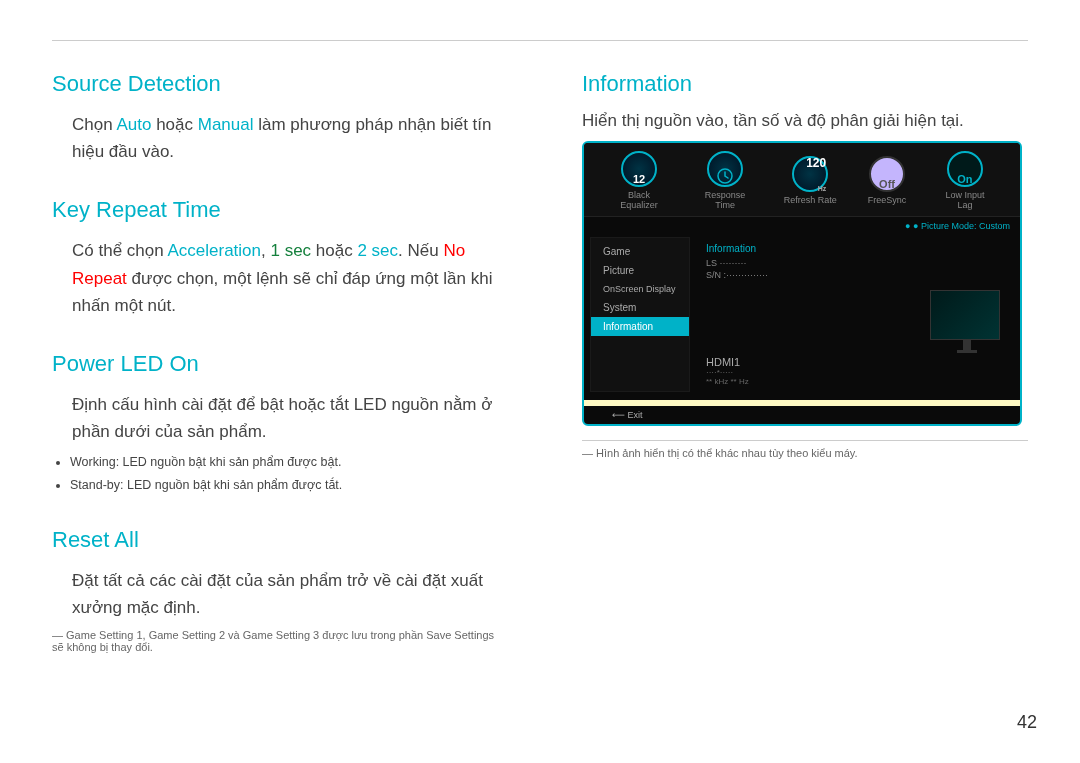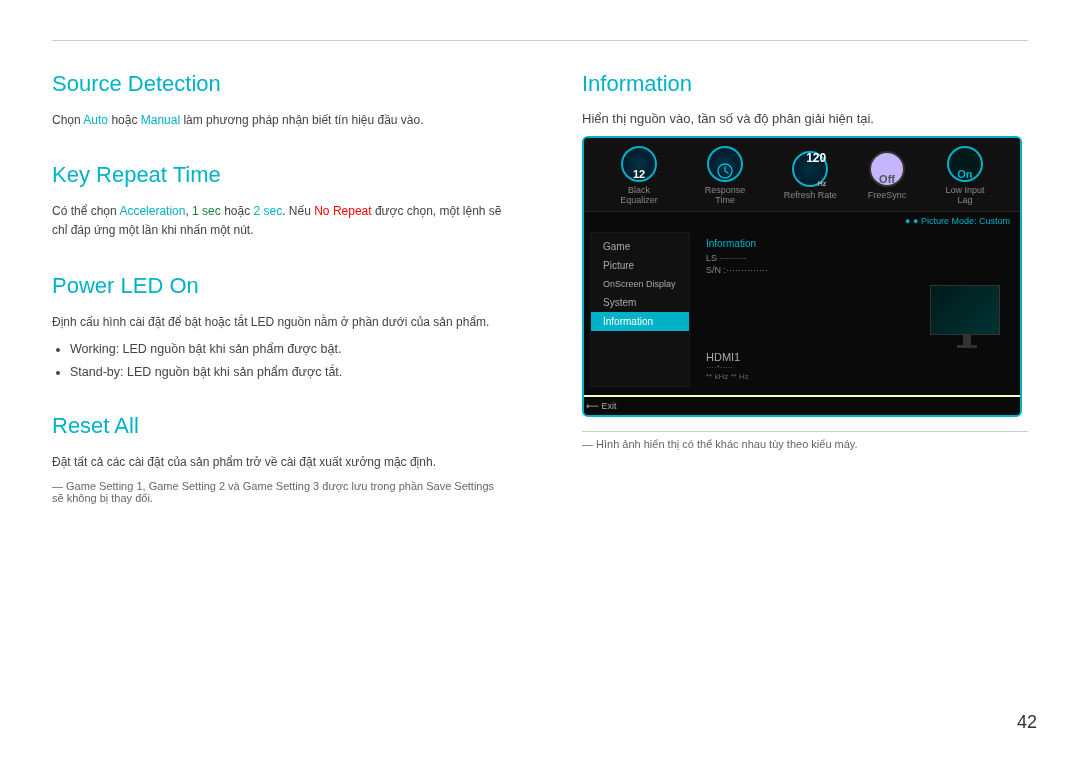--- a/index.html
+++ b/index.html
@@ -58,9 +58,10 @@
     }
 
     .section-body {
-      font-size: 12px;
+      font-size: 17px;
       color: #444;
       line-height: 1.6;
+      margin-left: 20px;
     }
 
     .section-body .highlight-auto { color: #00b2c8; }

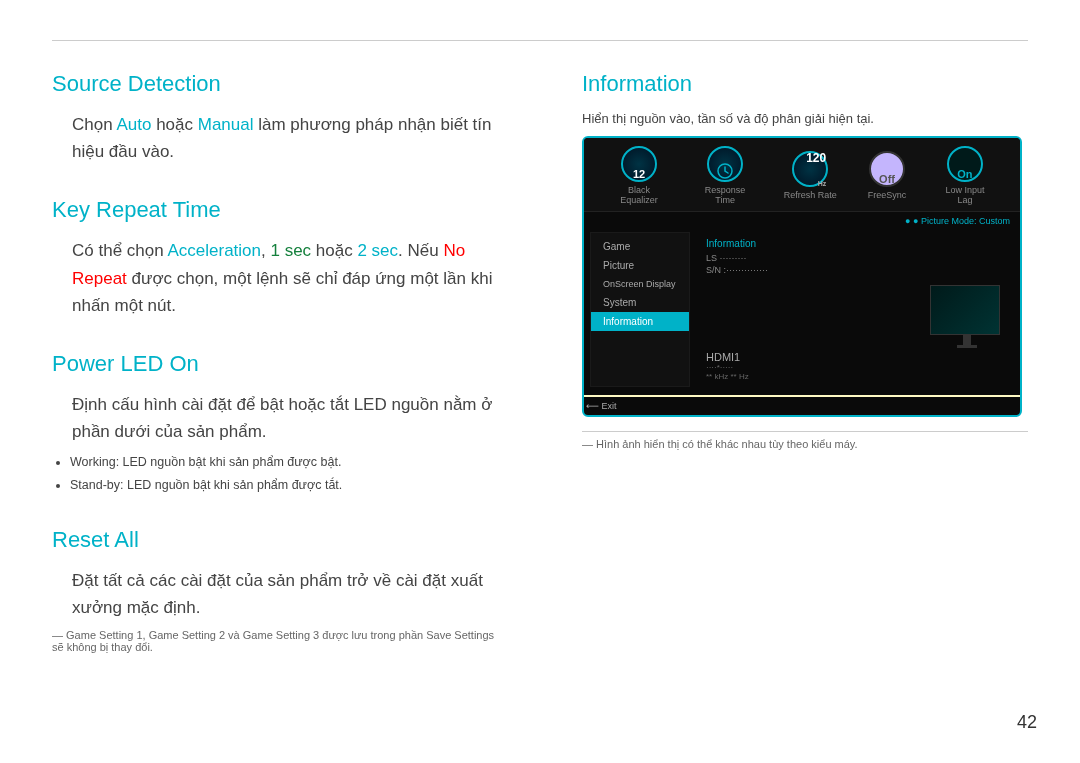--- a/index.html
+++ b/index.html
@@ -285,7 +285,7 @@
     }
 
     .right-section-body {
-      font-size: 13px;
+      font-size: 17px;
       color: #444;
       margin-bottom: 10px;
     }

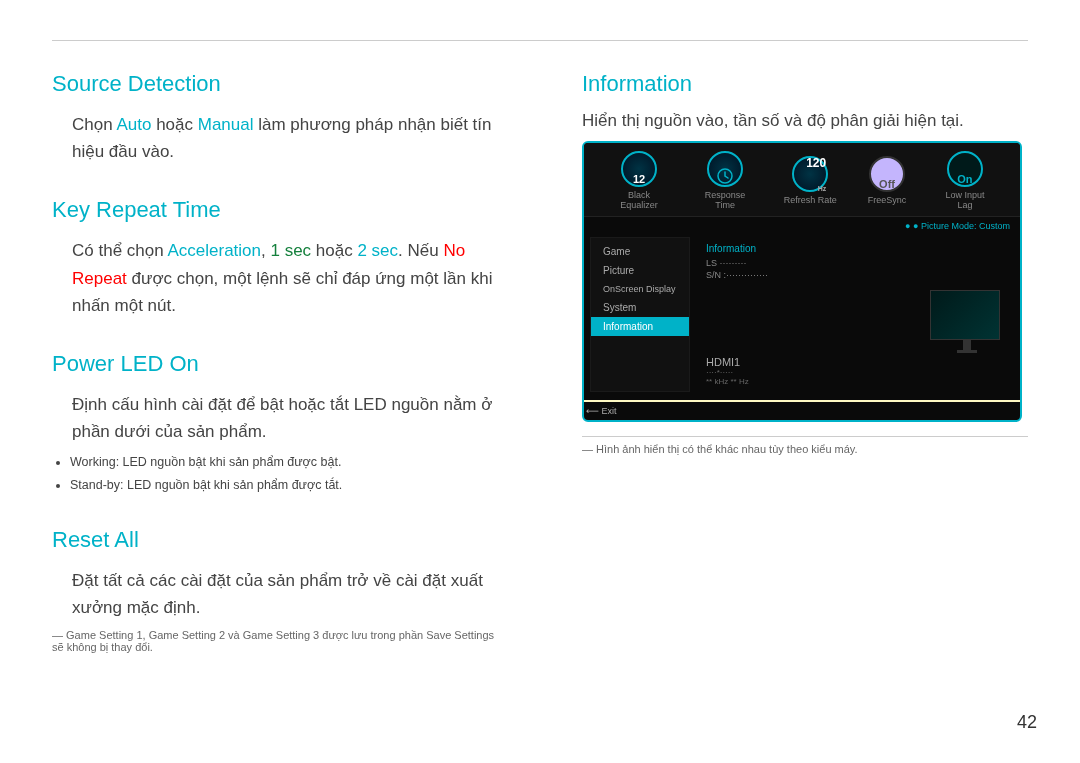--- a/index.html
+++ b/index.html
@@ -248,8 +248,8 @@
     .monitor-exit {
       font-size: 9px;
       color: #aaa;
-      padding: 4px 2px;
-      border-top: 2px solid #fef9c3;
+      padding: 4px 28px;
+      border-top: 6px solid #fef9c3;
       margin-top: 2px;
     }
 

